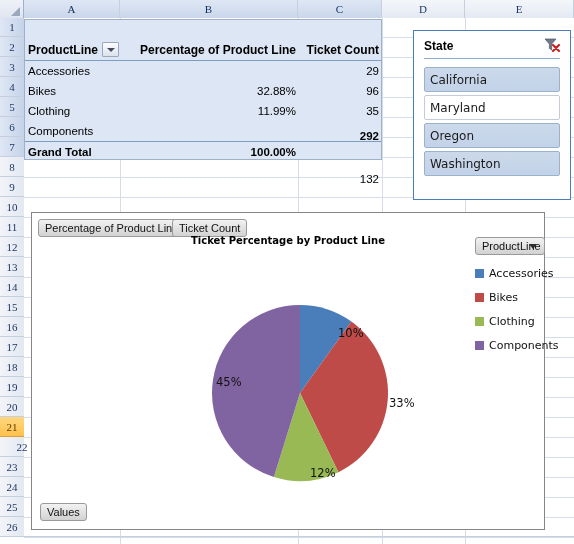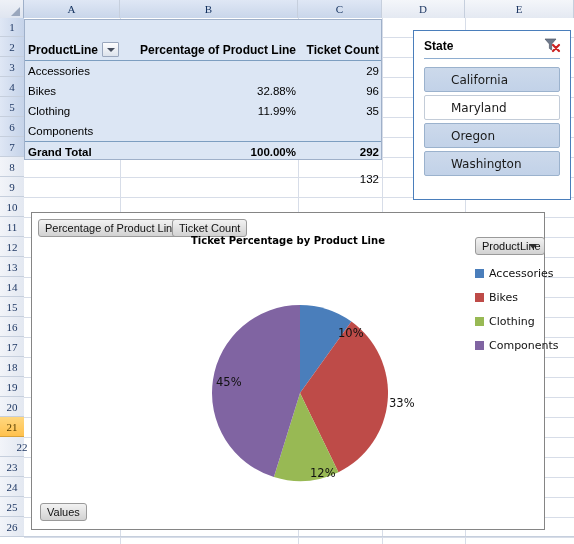--- a/index.html
+++ b/index.html
@@ -140,7 +140,7 @@
     border:1px solid #9bb2cd;
     border-radius:2px;
     display:flex; align-items:center;
-    padding-left:26px;
+    padding-left:5px;
     font-size:12px; color:#1a1a1a;
     font-family:"DejaVu Sans", sans-serif;
   }

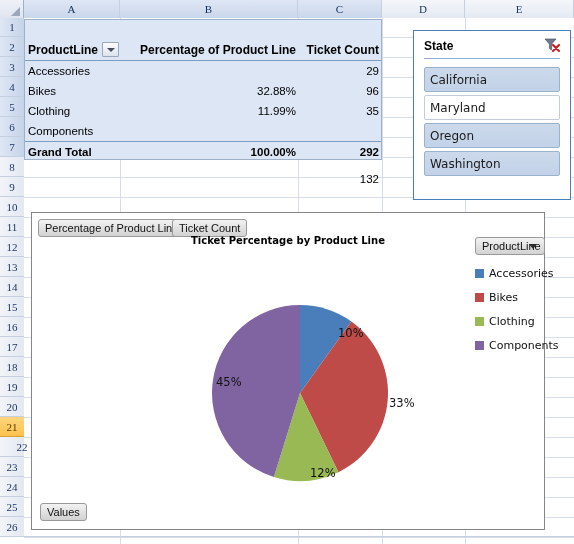--- a/index.html
+++ b/index.html
@@ -308,7 +308,7 @@
   <div class="pt-underline" style="left:25px; top:141px; width:356px;"></div>
   <div class="pt-cell pt-total" style="left:28px; top:142px; width:92px; height:19px;">Grand Total</div>
   <div class="pt-cell pt-total pt-right" style="left:122px; top:142px; width:174px; height:19px;">100.00%</div>
-  <div class="pt-cell pt-total pt-right" style="left:300px; top:142px; width:79px; height:19px;">292</div>
+  <div class="pt-cell pt-total pt-right" style="left:300px; top:126px; width:79px; height:19px;">292</div>
 
   <div id="slicer">
     <div class="slicer-title">State</div>

